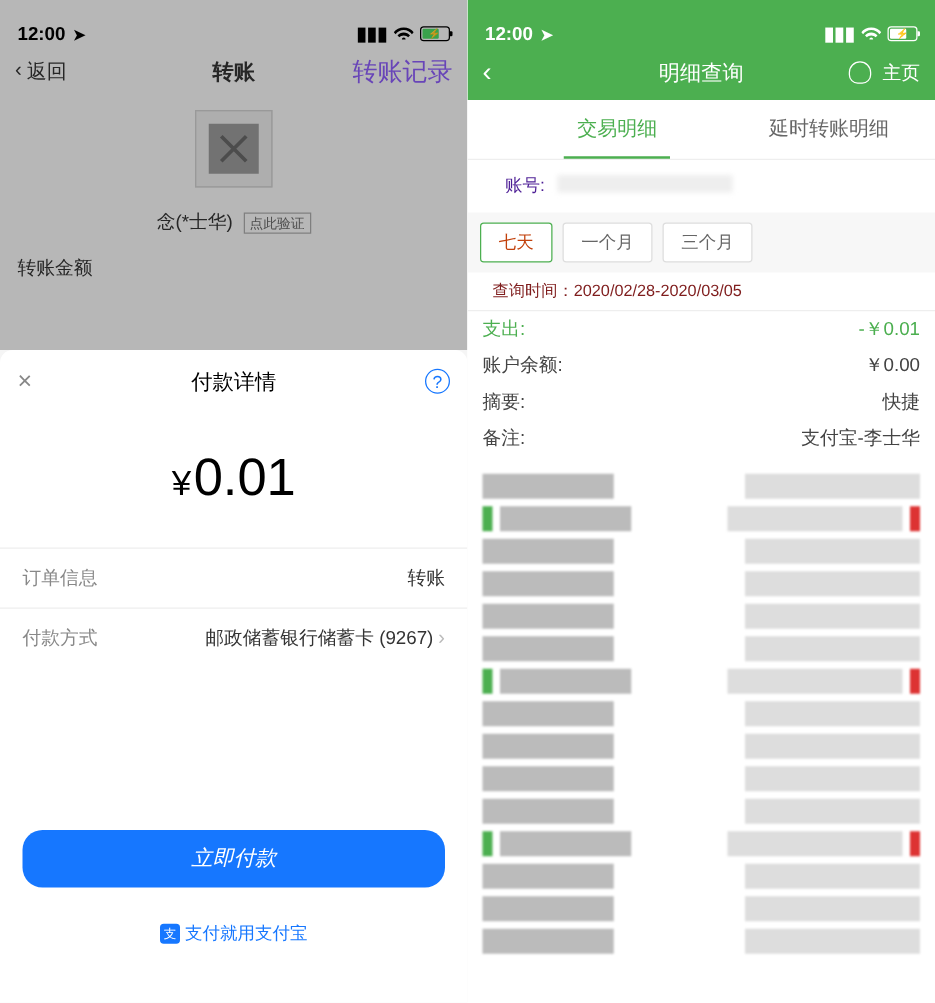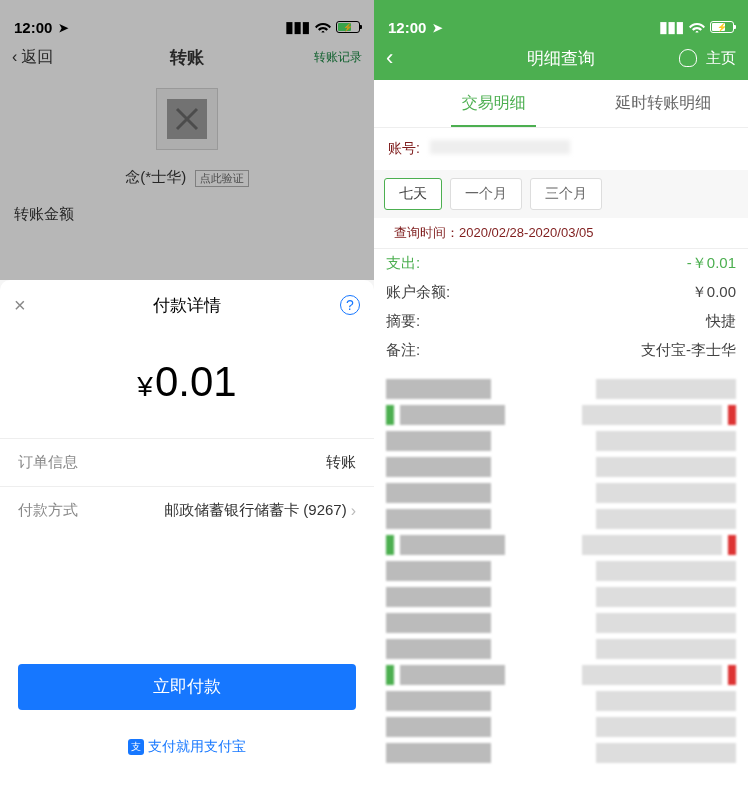--- a/index.html
+++ b/index.html
@@ -25,7 +25,7 @@
 .top-nav { height: 42px; display: flex; align-items: center; justify-content: space-between; padding: 0 12px; font-size: 17px; color: #333; position: relative; }
 .top-nav .back { display: flex; align-items: center; gap: 4px; font-size: 16px; color: #333; }
 .top-nav .title { position: absolute; left: 50%; transform: translateX(-50%); font-weight: 600; }
-.top-nav .right-link { font-size: 12px; color: #15803d; }
+.top-nav .right-link { font-size: 20px; color: #8b5cf6; }
 
 .profile { text-align: center; padding: 10px 0 8px; }
 .avatar { width: 62px; height: 62px; margin: 0 auto 8px; background: #ddd; border: 1px solid #ccc; display: flex; align-items: center; justify-content: center; overflow: hidden; }

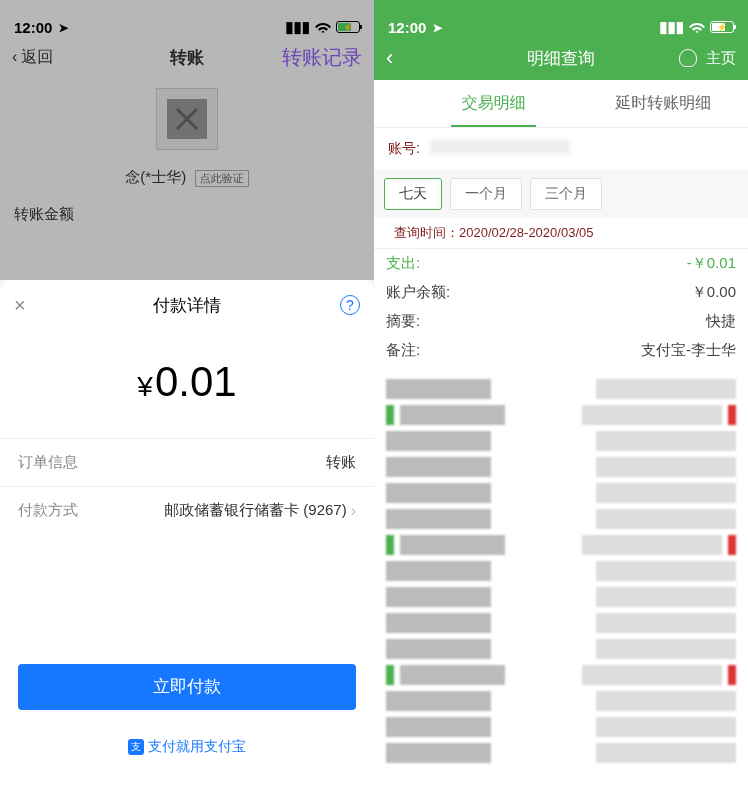--- a/index.html
+++ b/index.html
@@ -61,7 +61,7 @@
 .tab.active { color: #4caf50; margin-left: 35px; }
 .tab.active::after { content: ""; position: absolute; bottom: 0; left: 25%; right: 25%; height: 2px; background: #4caf50; }
 
-.account-row { padding: 12px 14px; font-size: 14px; color: #7f1d1d; display: flex; align-items: flex-start; }
+.account-row { padding: 12px 30px; font-size: 14px; color: #4c1d95; display: flex; align-items: flex-start; }
 .account-row .blur { margin-left: 10px; width: 140px; height: 14px; background: #eee; filter: blur(2px); }
 
 .range-bar { display: flex; gap: 8px; padding: 8px 10px; background: #f7f7f7; }

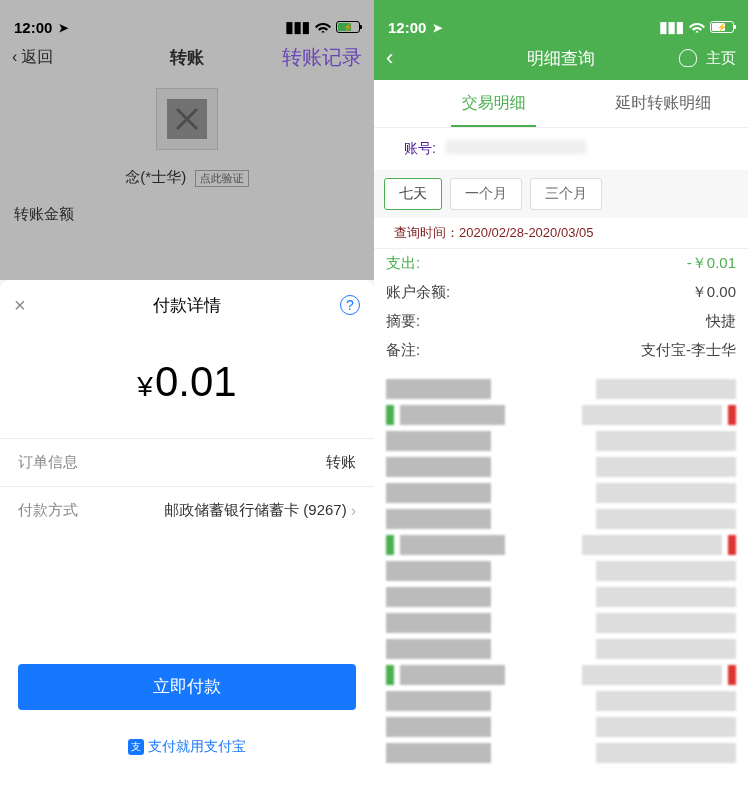--- a/index.html
+++ b/index.html
@@ -66,7 +66,7 @@
 
 .range-bar { display: flex; gap: 8px; padding: 8px 10px; background: #f7f7f7; }
 .range-btn { flex: 0 0 auto; padding: 6px 14px; background: #fff; border: 1px solid #ddd; border-radius: 3px; font-size: 14px; color: #666; }
-.range-btn.active { border-color: #4caf50; color: #404040; }
+.range-btn.active { border-color: #4caf50; color: #c2410c; }
 .range-btn.more { margin-left: auto; border: none; background: transparent; }
 
 .query-time { padding: 6px 20px; font-size: 13px; color: #7f1d1d; border-bottom: 1px solid #eee; }

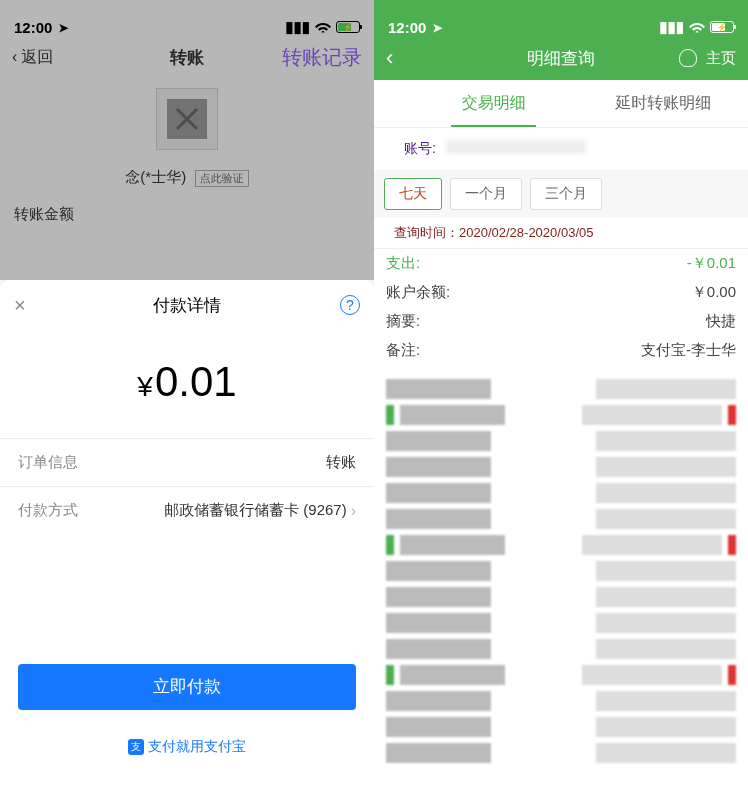--- a/index.html
+++ b/index.html
@@ -45,7 +45,7 @@
 .sheet-row { display: flex; justify-content: space-between; align-items: center; padding: 14px 18px; font-size: 15px; color: #888; border-top: 0.5px solid #eee; }
 .sheet-row .val { color: #333; display: flex; align-items: center; gap: 4px; }
 .chevron { color: #bbb; font-size: 16px; }
-.pay-btn { margin: 130px 18px 0; background: #1677ff; color: #fff; text-align: center; height: 46px; line-height: 46px; border-radius: 4px; font-size: 17px; }
+.pay-btn { margin: 130px 18px 0; background: #1677ff; color: #fff; text-align: center; height: 46px; line-height: 46px; border-radius: 16px; font-size: 17px; font-style: italic; }
 .alipay-link { text-align: center; margin-top: 28px; color: #1677ff; font-size: 14px; font-weight: 500; display: flex; align-items: center; justify-content: center; gap: 4px; }
 .alipay-logo { width: 16px; height: 16px; background: #1677ff; color: #fff; font-size: 10px; border-radius: 3px; display: inline-flex; align-items: center; justify-content: center; }
 

